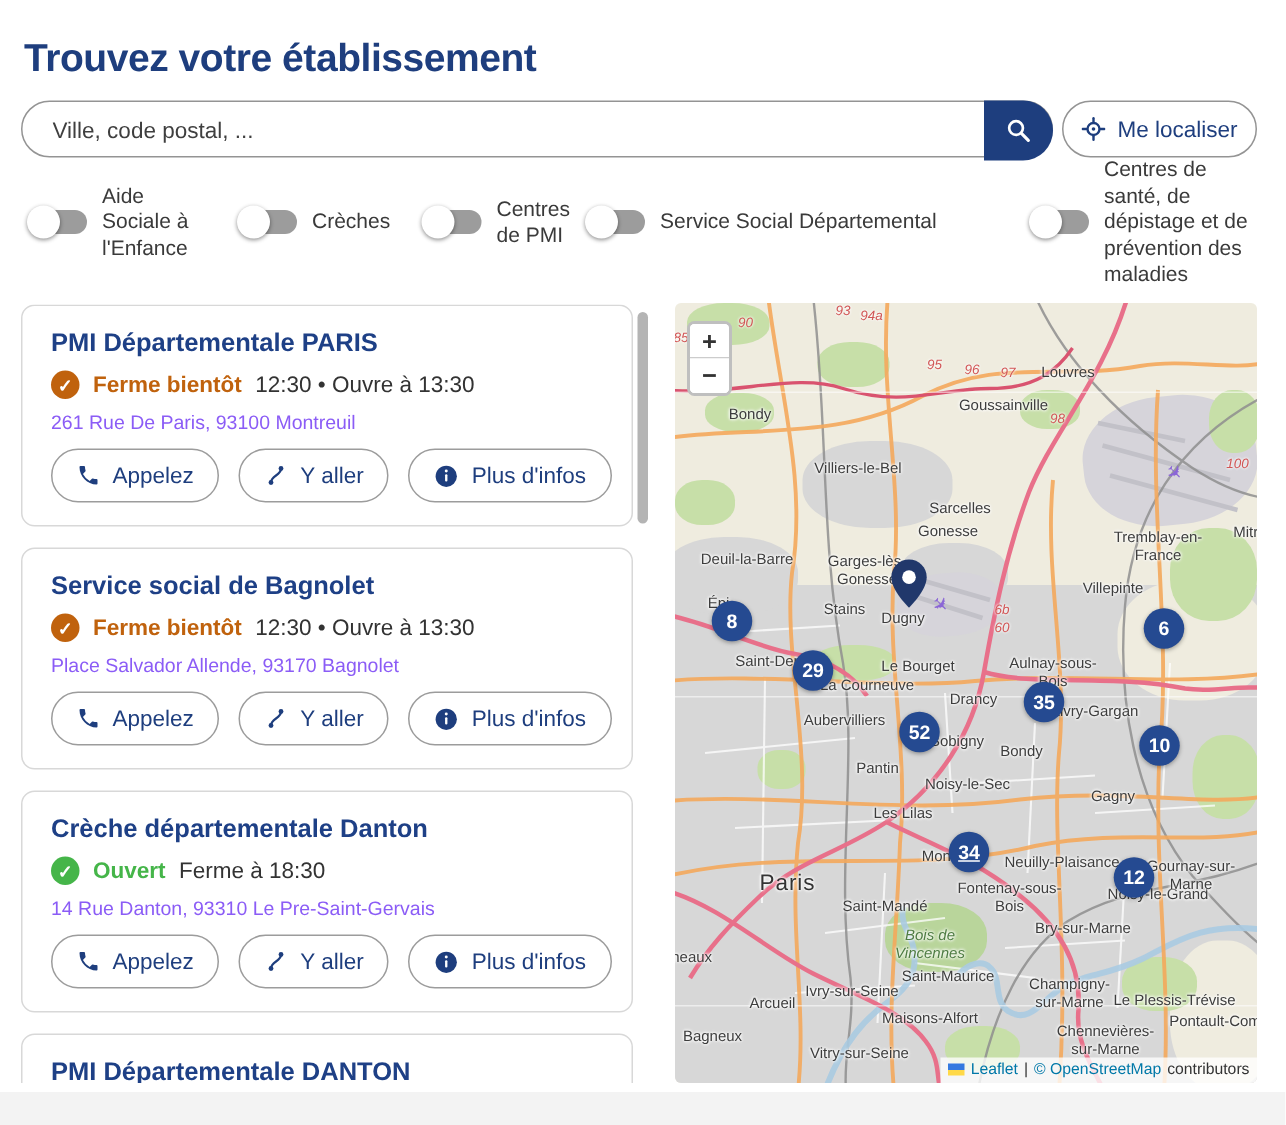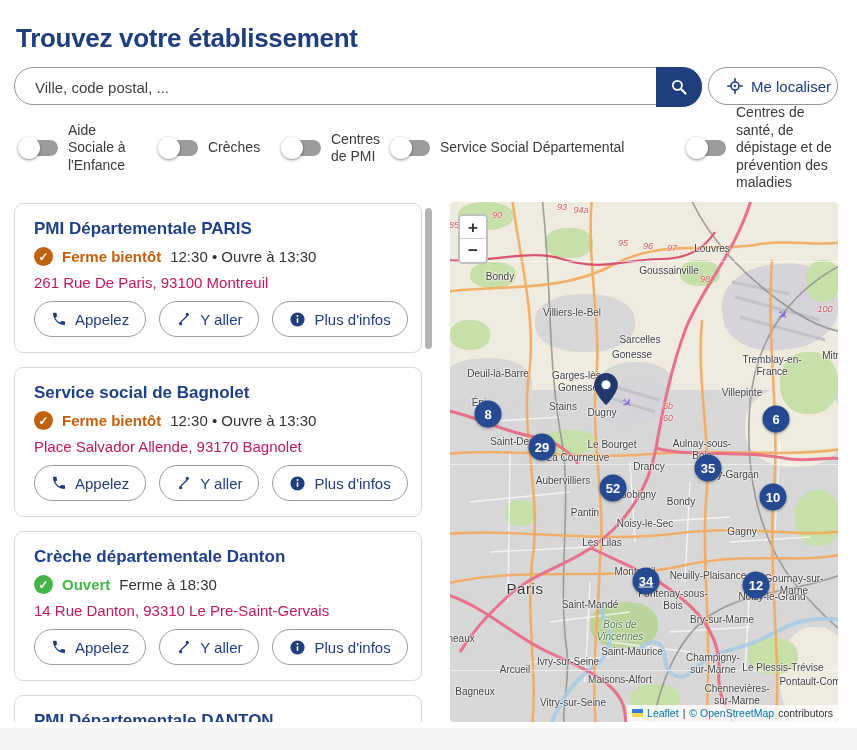--- a/index.html
+++ b/index.html
@@ -21,7 +21,7 @@
               justify-content:center;cursor:pointer}
   .locate-btn{position:absolute;left:708px;top:67px;width:130px;height:38px;border:1px solid #949494;
               border-radius:20px;background:#fff;color:#1e3e7e;font-size:15px;display:flex;
-              align-items:center;justify-content:flex-end;gap:8px;font-family:inherit;cursor:pointer;
+              align-items:center;justify-content:center;gap:8px;font-family:inherit;cursor:pointer;
               box-sizing:border-box}
 
   

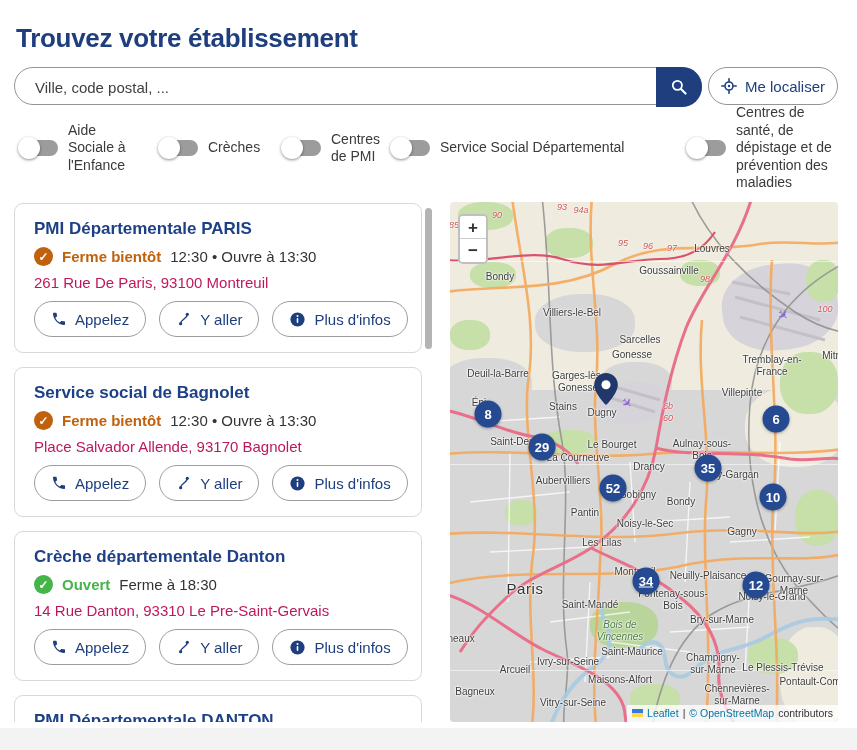--- a/index.html
+++ b/index.html
@@ -55,7 +55,7 @@
   .status-text.closing{color:#c0620d}
   .status-text.open{color:#45b549}
   .hours{color:#333}
-  .addr{font-size:15px;color:#be185d;margin-bottom:10px}
+  .addr{font-size:13px;color:#8b5cf6;margin-bottom:10px}
   .btn-row{display:flex;gap:13px}
   .pill-btn{display:inline-flex;align-items:center;gap:8px;height:36px;padding:0 16px;
             border:1px solid #9c9c9c;border-radius:18px;background:#fff;color:#1e3e7e;

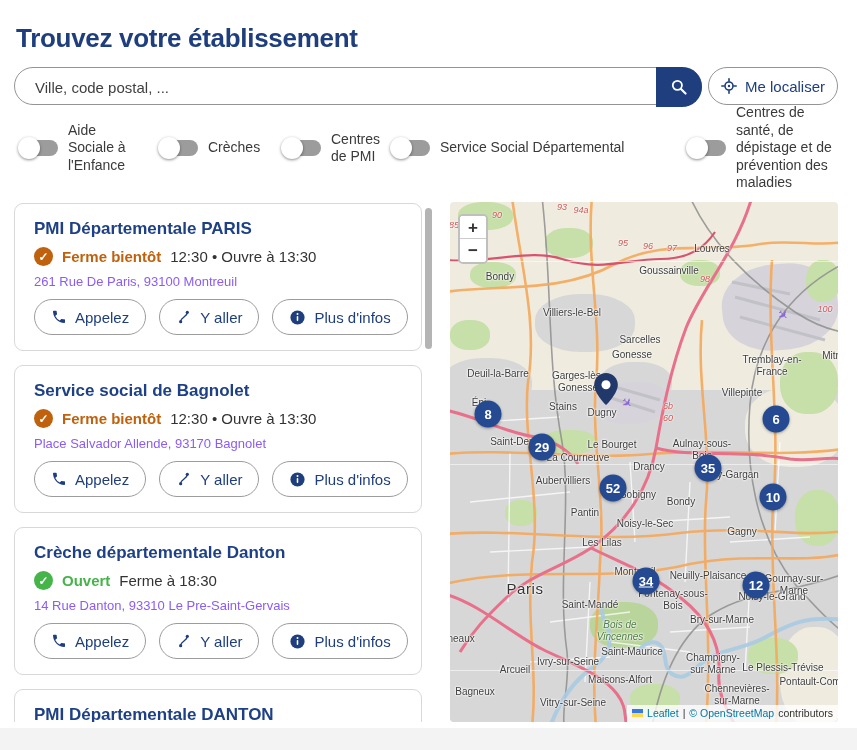--- a/index.html
+++ b/index.html
@@ -439,7 +439,7 @@
       <div class="cluster" style="left: 38px; top: 212px;">8</div>
       <div class="cluster" style="left: 92px; top: 245px;">29</div>
       <div class="cluster" style="left: 163px; top: 286px;">52</div>
-      <div class="cluster" style="left: 258px; top: 266px;">35</div>
+      <div class="cluster" style="left: 246px; top: 266px;">35</div>
       <div class="cluster" style="left: 326px; top: 217px;">6</div>
       <div class="cluster" style="left: 323px; top: 295px;">10</div>
       <div class="cluster" style="left: 196px; top: 379px; text-decoration: underline;">34</div>

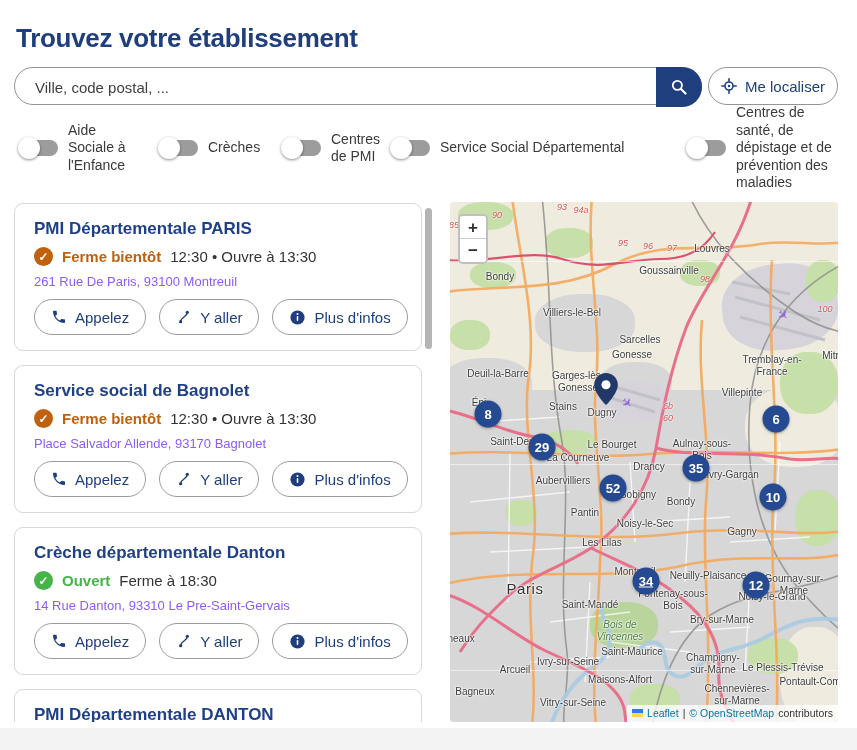--- a/index.html
+++ b/index.html
@@ -442,7 +442,7 @@
       <div class="cluster" style="left: 246px; top: 266px;">35</div>
       <div class="cluster" style="left: 326px; top: 217px;">6</div>
       <div class="cluster" style="left: 323px; top: 295px;">10</div>
-      <div class="cluster" style="left: 196px; top: 379px; text-decoration: underline;">34</div>
+      <div class="cluster" style="left: 196px; top: 366px; text-decoration: underline;">34</div>
       <div class="cluster" style="left: 306px; top: 383px;">12</div>
     </div>
 

